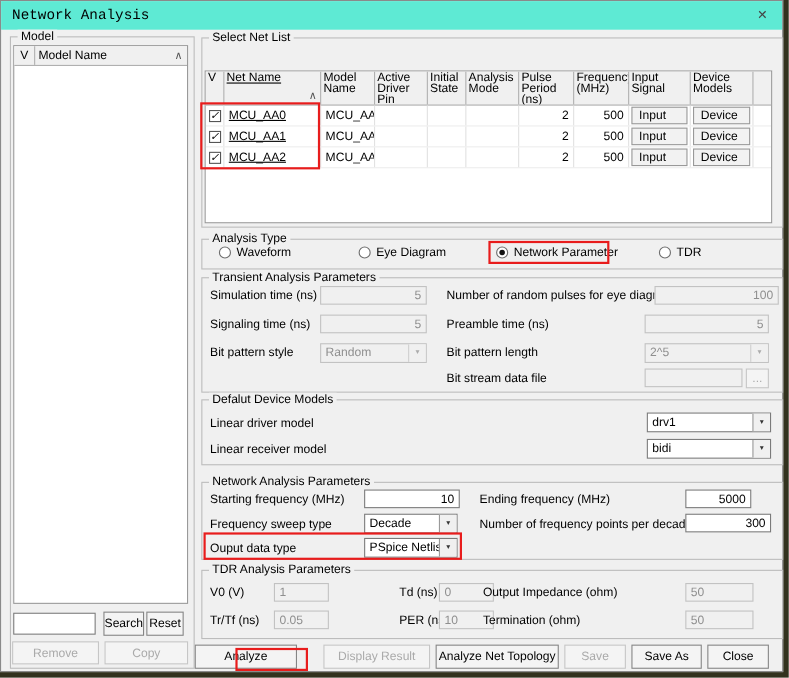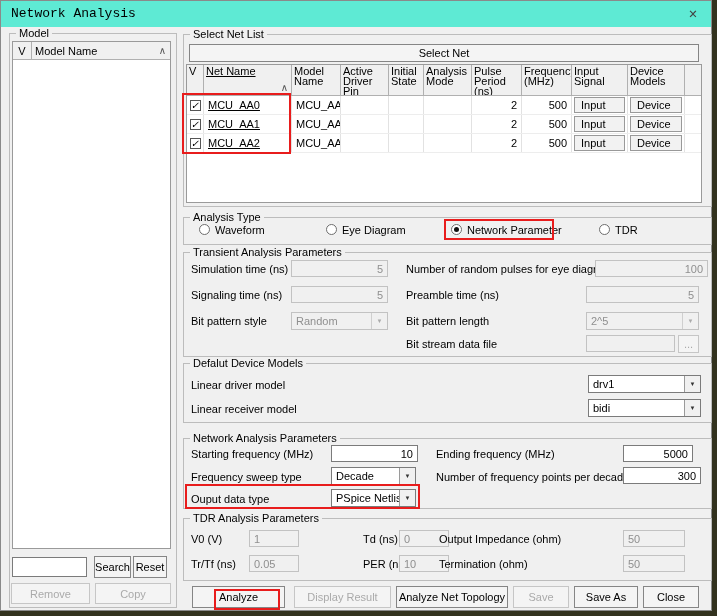--- a/index.html
+++ b/index.html
@@ -87,7 +87,6 @@
   <div class="group" style="left:182px;top:33px;width:529px;height:173px">
     <span class="glabel">Select Net List</span>
   </div>
-  <div class="btn" style="left:188px;top:43px;width:510px;height:18px">Select Net</div>
   <div class="ntable" style="left:185px;top:63px;width:516px;height:139px">
     <div class="nhead">
       <div class="nh c0">V</div>

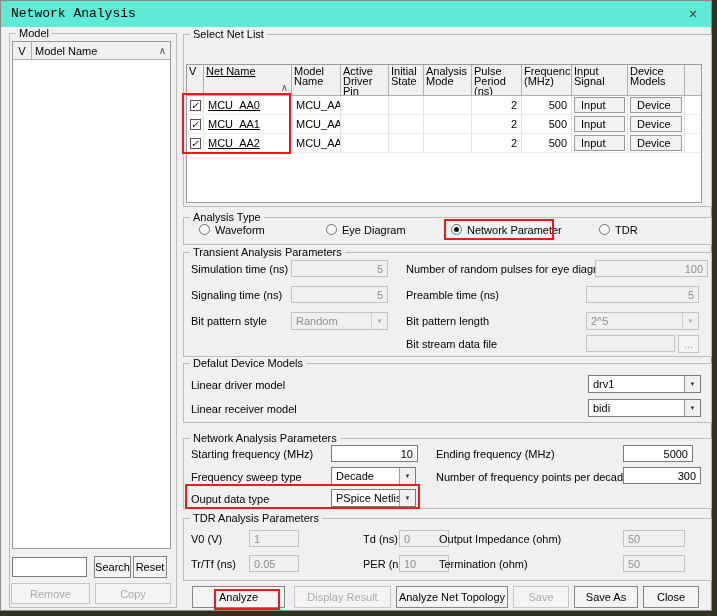--- a/index.html
+++ b/index.html
@@ -264,7 +264,7 @@
   <span class="lbl" style="left:190px;top:447px">Starting frequency (MHz)</span>
   <div class="field right" style="left:330px;top:444px;width:87px;height:17px">10</div>
   <span class="lbl" style="left:435px;top:447px">Ending frequency (MHz)</span>
-  <div class="field right" style="left:622px;top:444px;width:70px;height:17px">5000</div>
+  <div class="field right" style="left:622px;top:444px;width:60px;height:17px">5000</div>
   <span class="lbl" style="left:190px;top:470px">Frequency sweep type</span>
   <div class="dd" style="left:330px;top:466px;width:85px;height:18px">
     <span class="t">Decade</span>

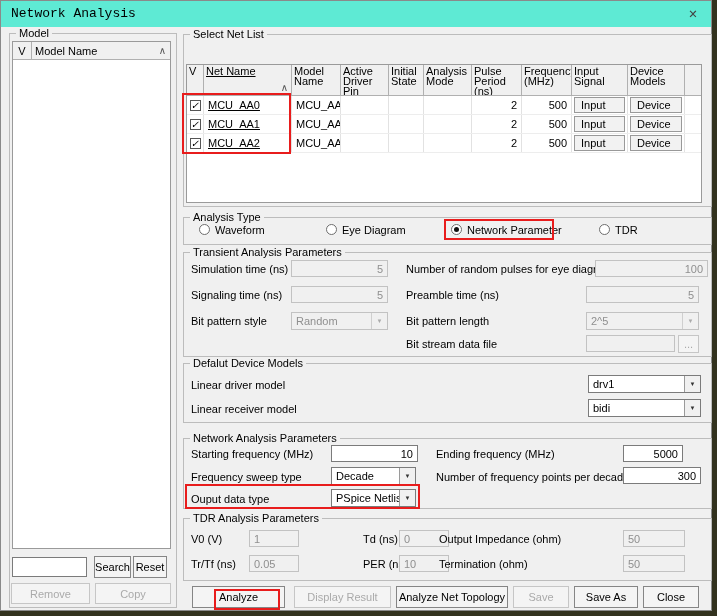--- a/index.html
+++ b/index.html
@@ -294,7 +294,7 @@
   <span class="lbl" style="left:438px;top:557px">Termination (ohm)</span>
   <div class="field dis" style="left:622px;top:554px;width:62px;height:17px">50</div>
 
-  <div class="btn" style="left:191px;top:585px;width:93px;height:22px">Analyze</div>
+  <div class="btn" style="left:176px;top:585px;width:93px;height:22px">Analyze</div>
   <div class="btn dis" style="left:293px;top:585px;width:97px;height:22px">Display Result</div>
   <div class="btn" style="left:395px;top:585px;width:112px;height:22px">Analyze Net Topology</div>
   <div class="btn dis" style="left:512px;top:585px;width:56px;height:22px">Save</div>

